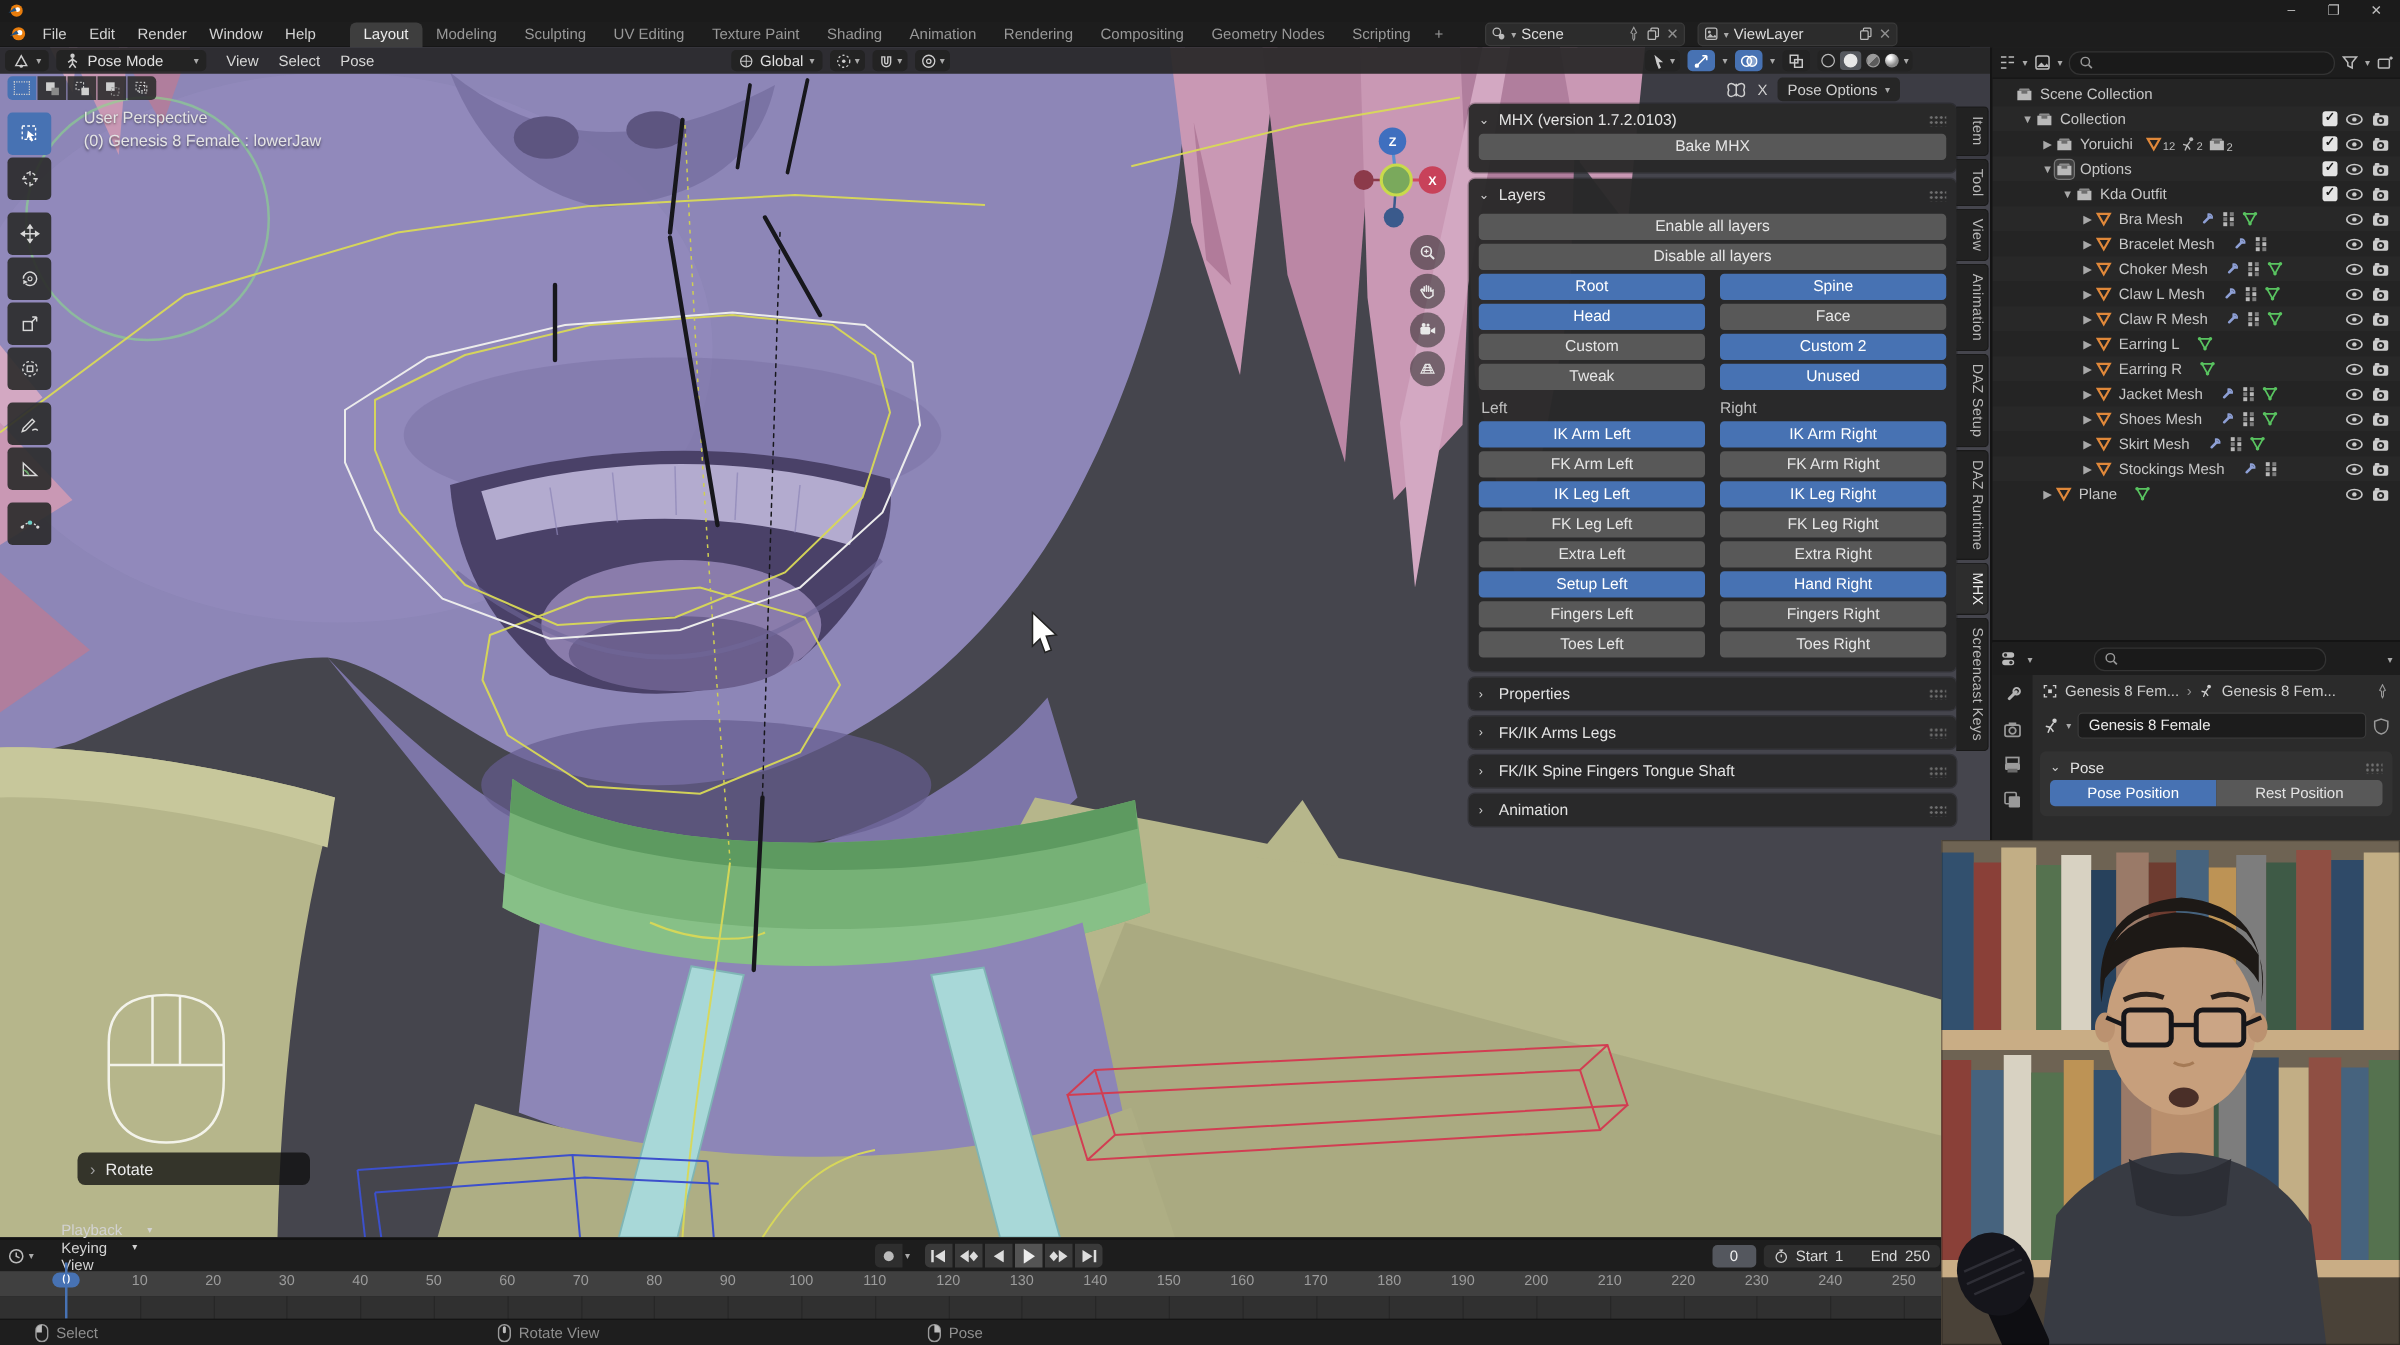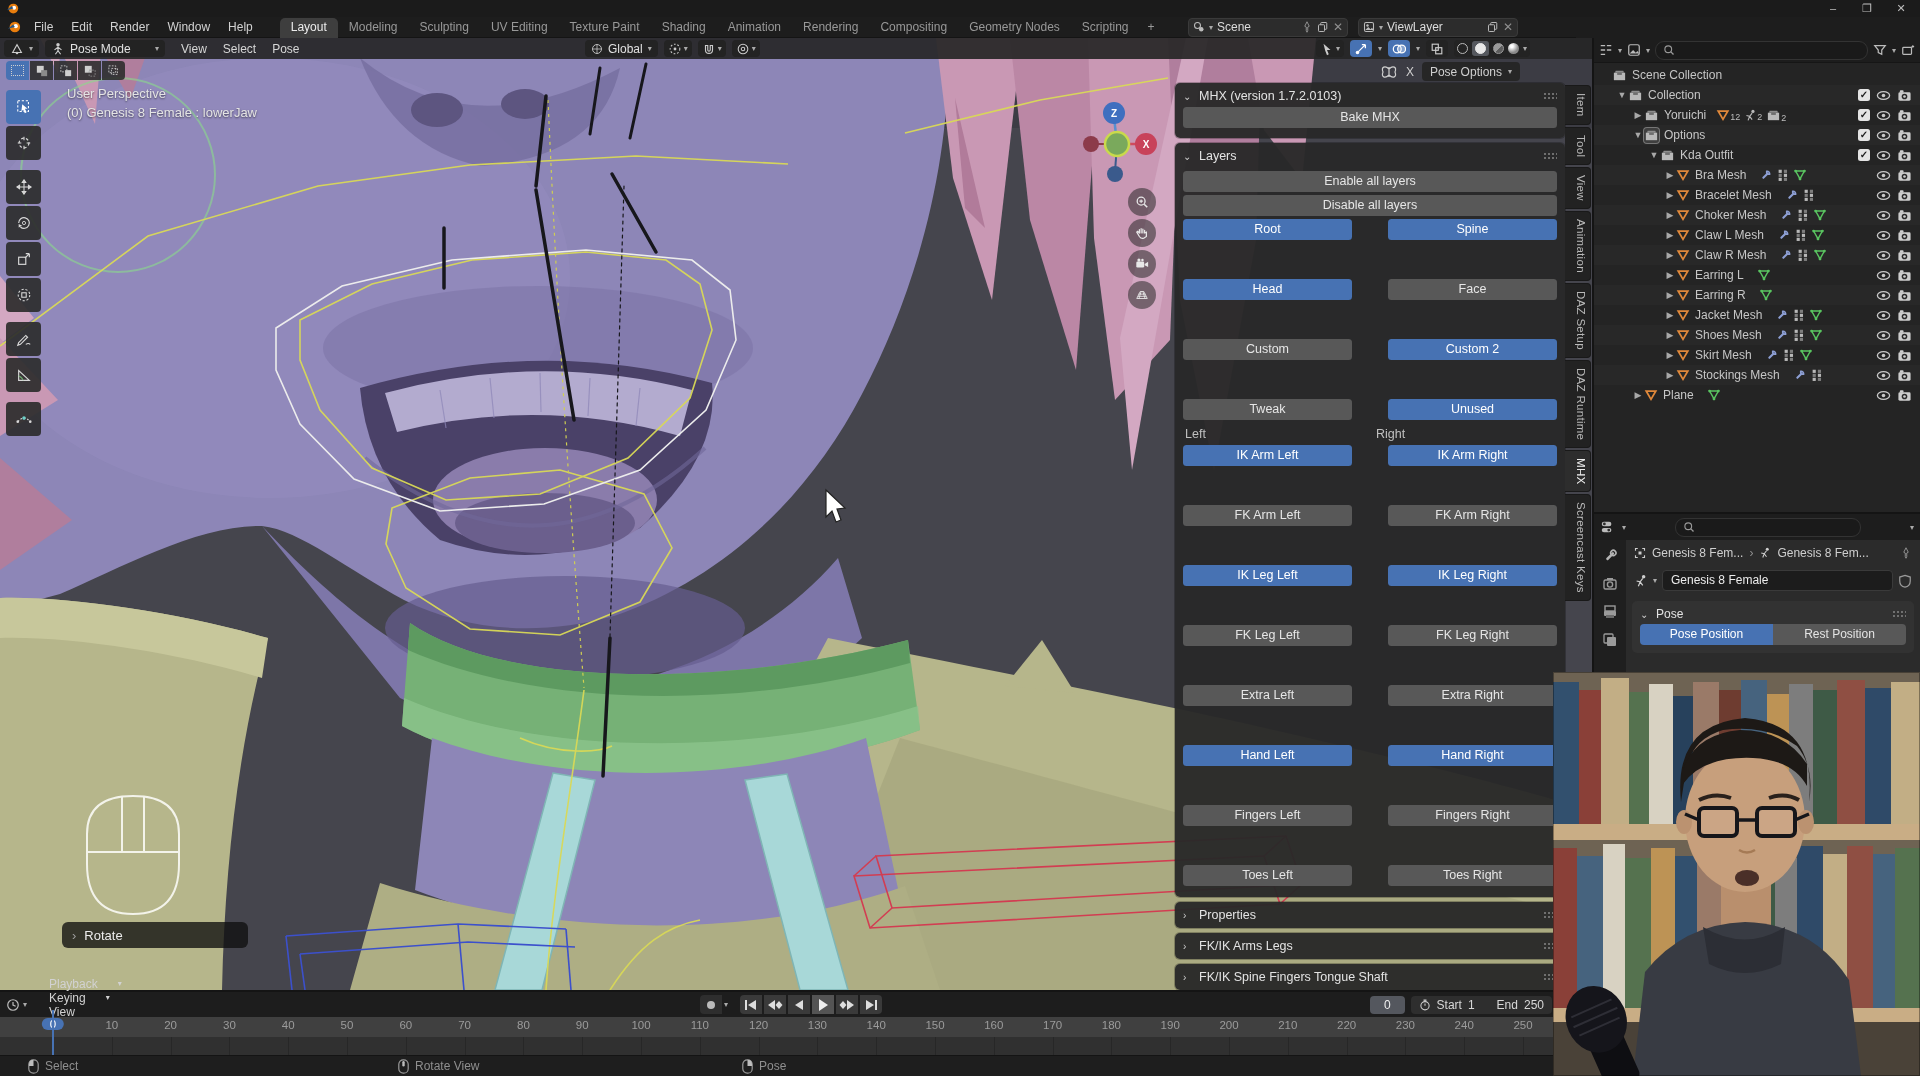--- a/index.html
+++ b/index.html
@@ -58,7 +58,7 @@
   .nsec-hd .dots{margin-left:auto;width:14px;height:9px;background-image:radial-gradient(circle,#808080 1px,transparent 1.2px);background-size:4px 4px;opacity:.8;}
   .nbtn{height:21px;line-height:21px;background:#585858;border-radius:3.5px;text-align:center;color:#e6e6e6;margin-bottom:3px;}
   .nbtn.blue{background:#4772b3;color:#fff;}
-  .ngrid{display:grid;grid-template-columns:1fr 1fr;column-gap:12px;row-gap:0;gap:36px;}
+  .ngrid{display:grid;grid-template-columns:1fr 1fr;column-gap:12px;row-gap:0;}
   .lr-labels{display:grid;grid-template-columns:1fr 1fr;column-gap:12px;color:#c0c0c0;padding:4px 2px 4px;}
   .chev{font-size:10px;color:#cfcfcf;width:10px;display:inline-block;}
   

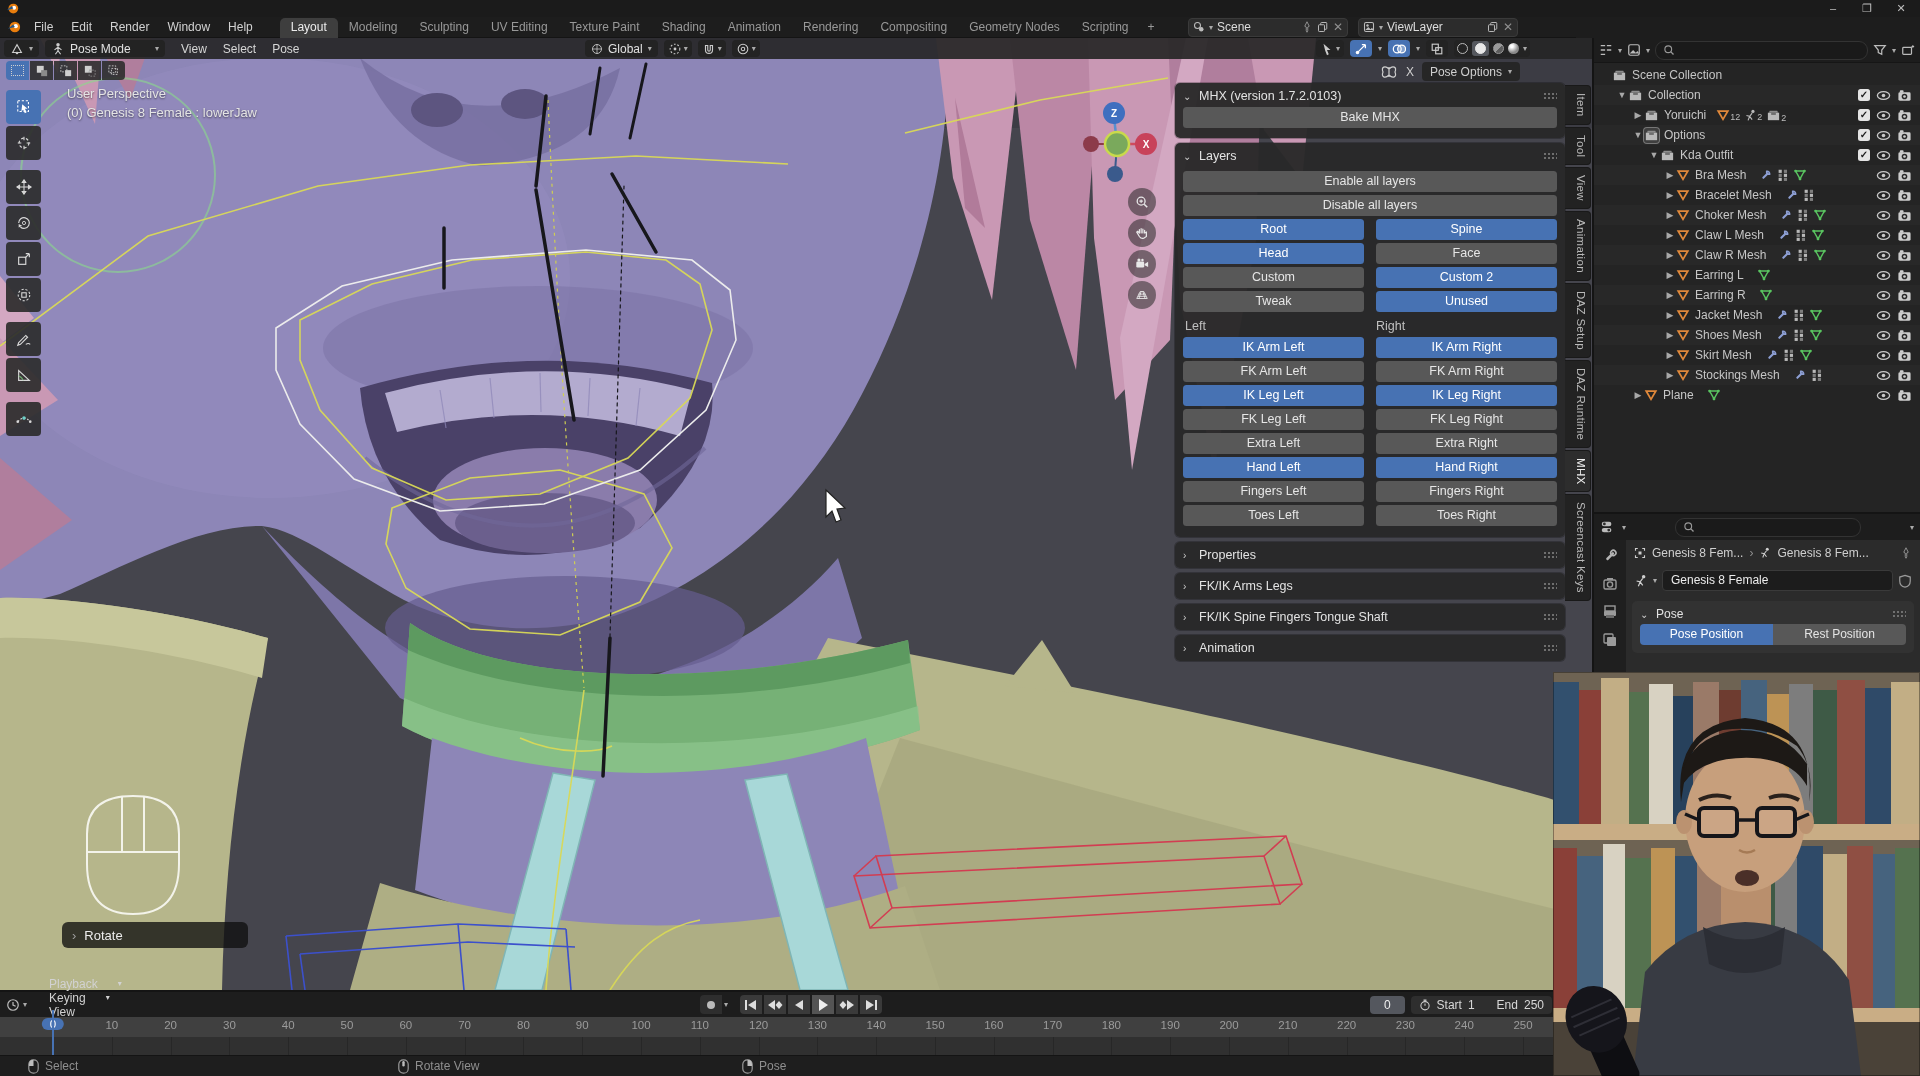--- a/index.html
+++ b/index.html
@@ -605,7 +605,7 @@
             <div class="nbtn">FK Leg Right</div>
             <div class="nbtn">Extra Left</div>
             <div class="nbtn">Extra Right</div>
-            <div class="nbtn blue">Hand Left</div>
+            <div class="nbtn blue">Setup Left</div>
             <div class="nbtn blue">Hand Right</div>
             <div class="nbtn">Fingers Left</div>
             <div class="nbtn">Fingers Right</div>

